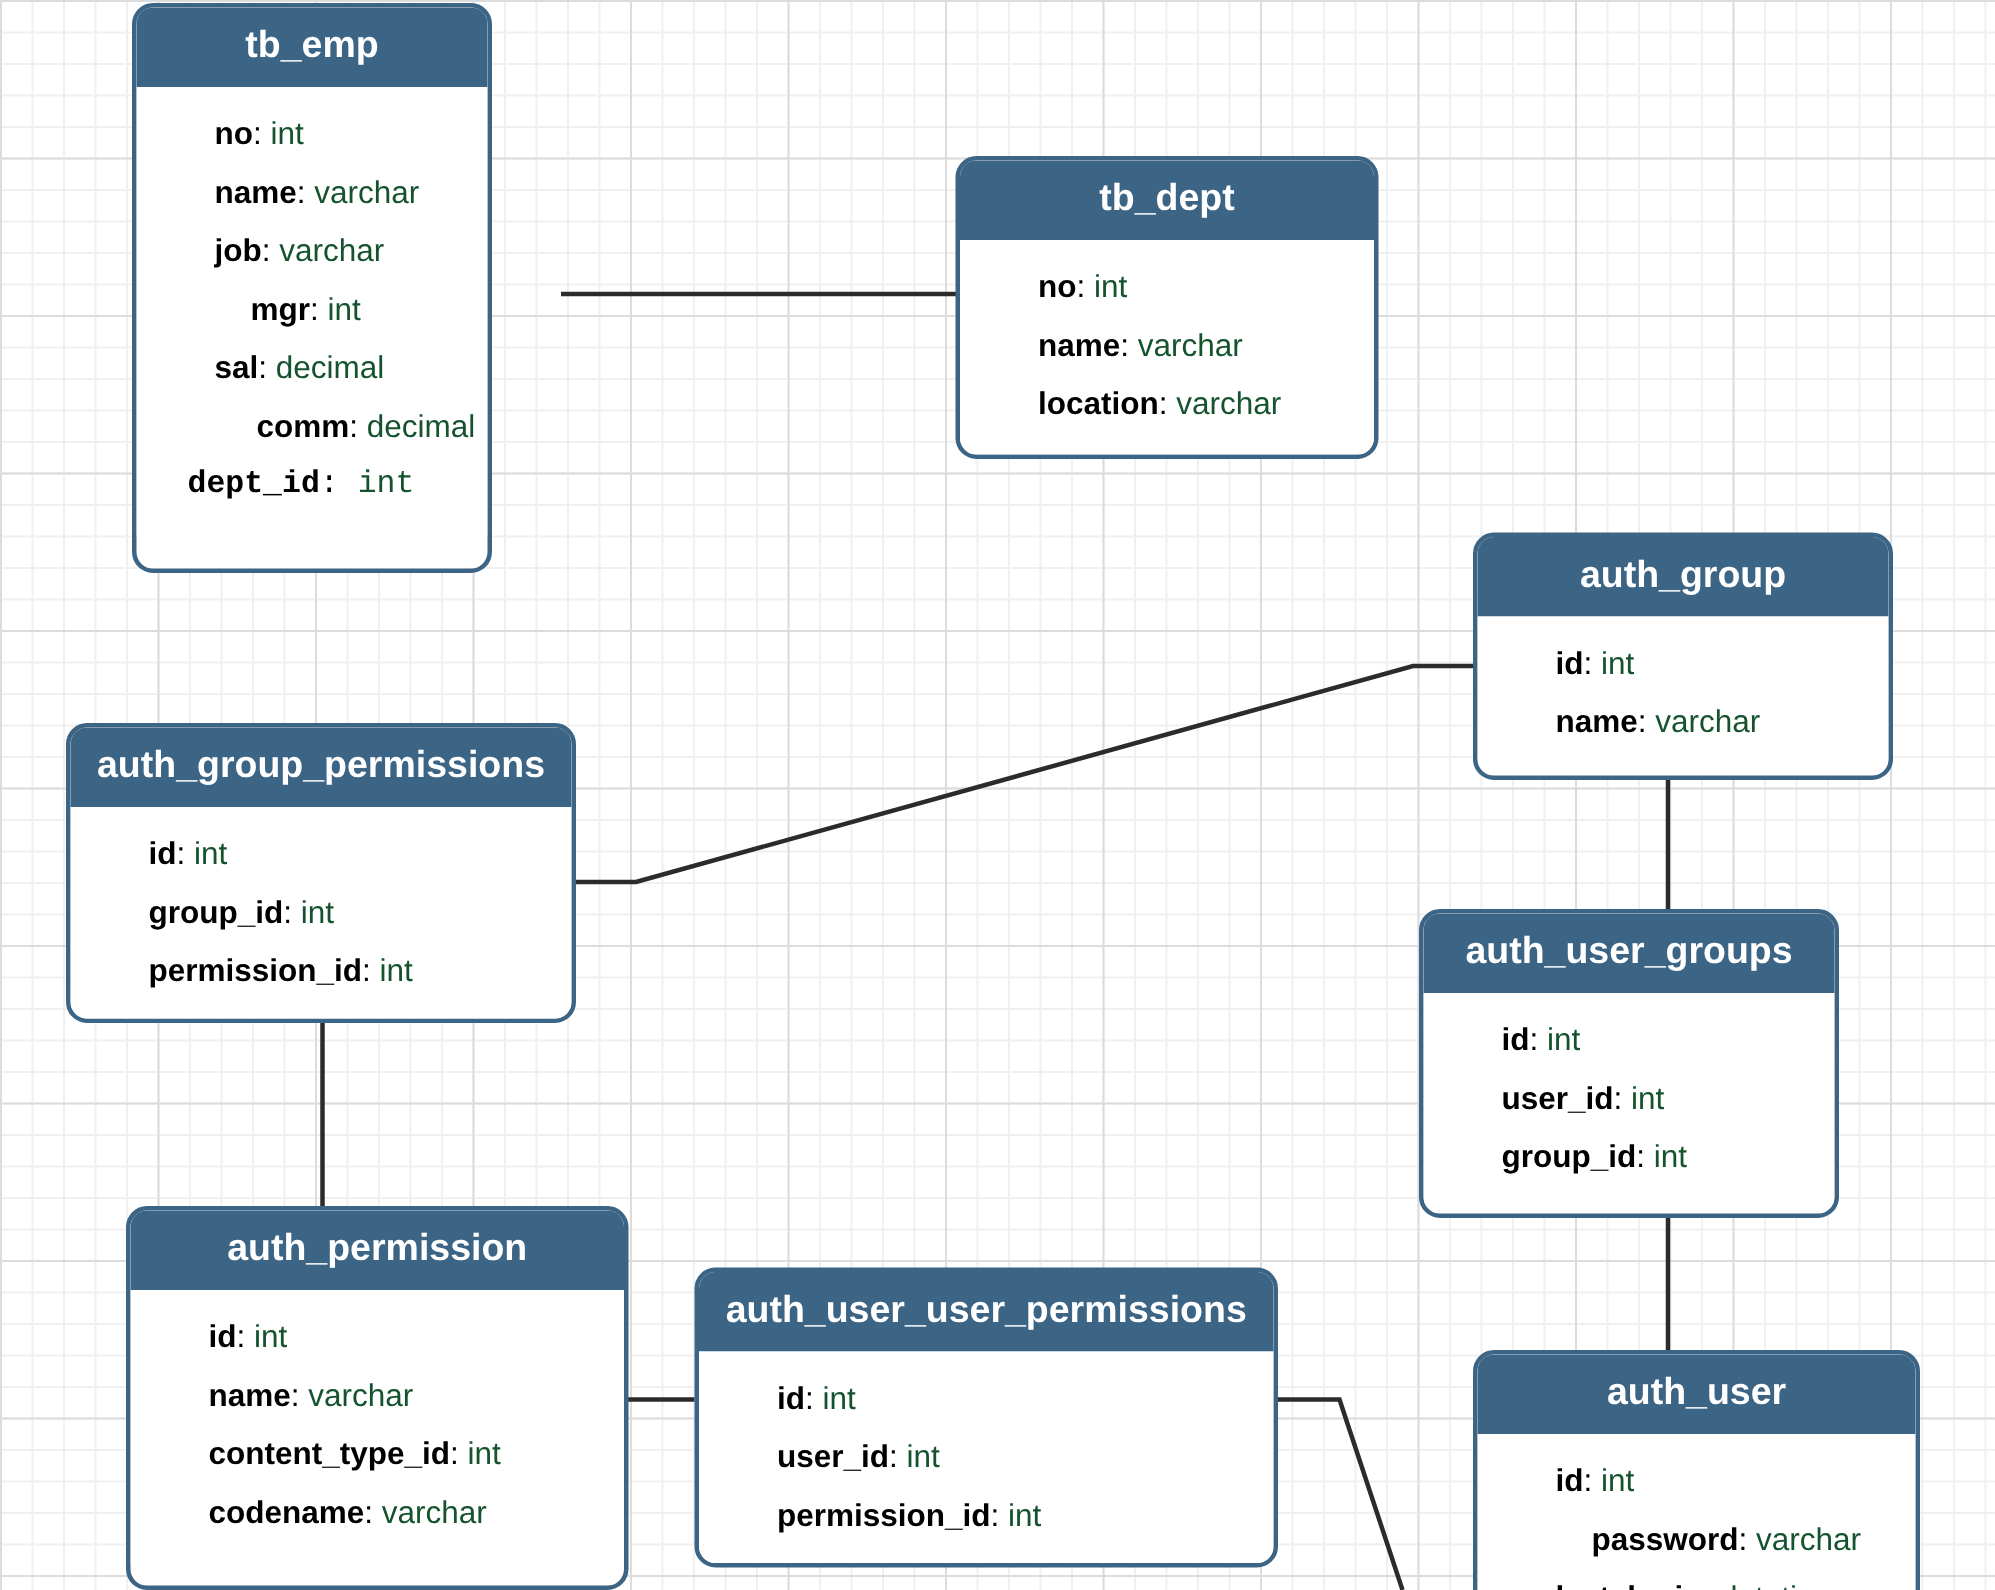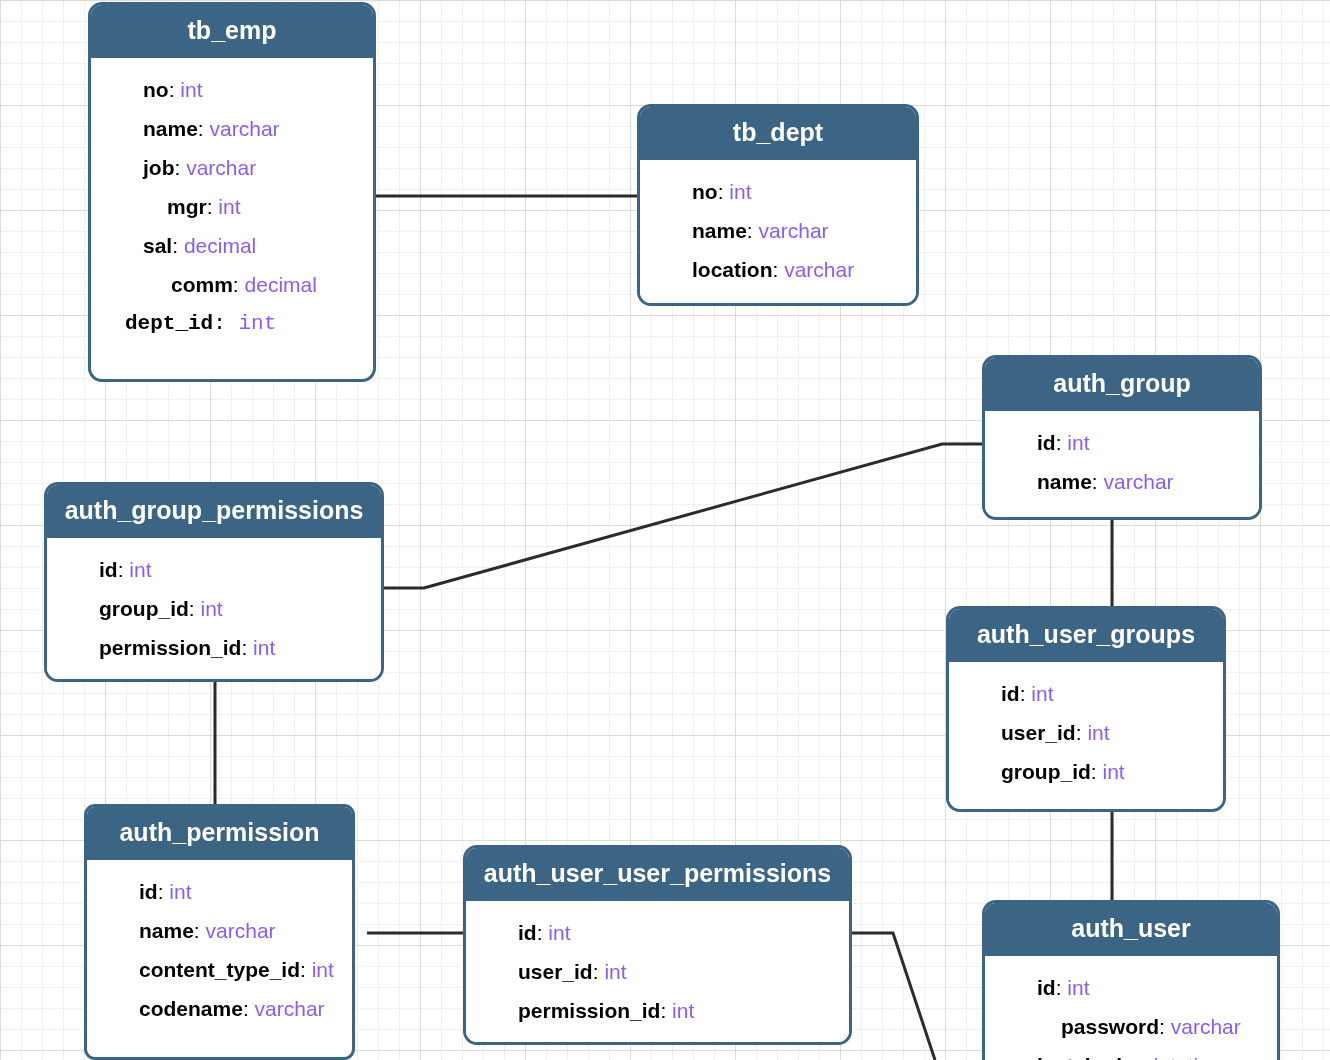--- a/index.html
+++ b/index.html
@@ -93,7 +93,7 @@
       <polyline points="852,933 893,933 935,1060" fill="none" stroke="#2b2b2b" stroke-width="3" stroke-linecap="butt" stroke-linejoin="miter"></polyline>
     </svg>
 
-<div class="entity" style="left: 88px; top: 2px; width: 288px; height: 380px;">
+<div class="entity" style="left: 88px; top: 2px; width: 240px; height: 380px;">
       <div class="entity-header">tb_emp</div>
       <div class="entity-body">
         <div class="field" style="padding-left: 52px;"><span class="fname">no</span><span class="fcolon">: </span><span class="ftype">int</span></div>

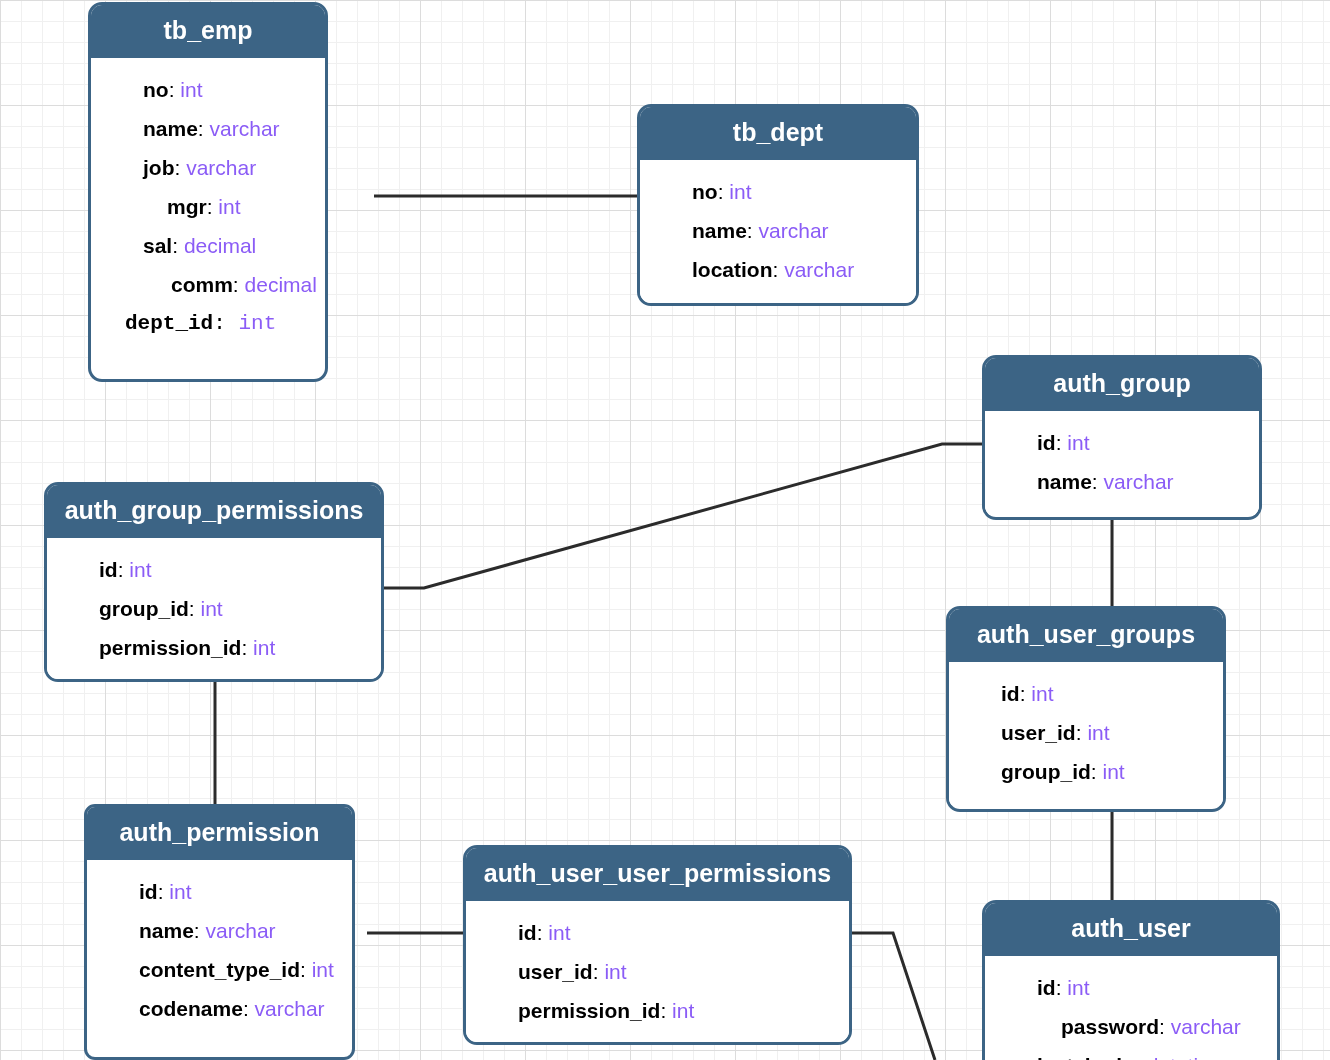--- a/index.html
+++ b/index.html
@@ -72,7 +72,7 @@
     font-weight: bold;
   }
   .field .ftype {
-    color: #8b5cf6;
+    color: #14532d;
   }
   .field .fcolon {
     color: #000000;

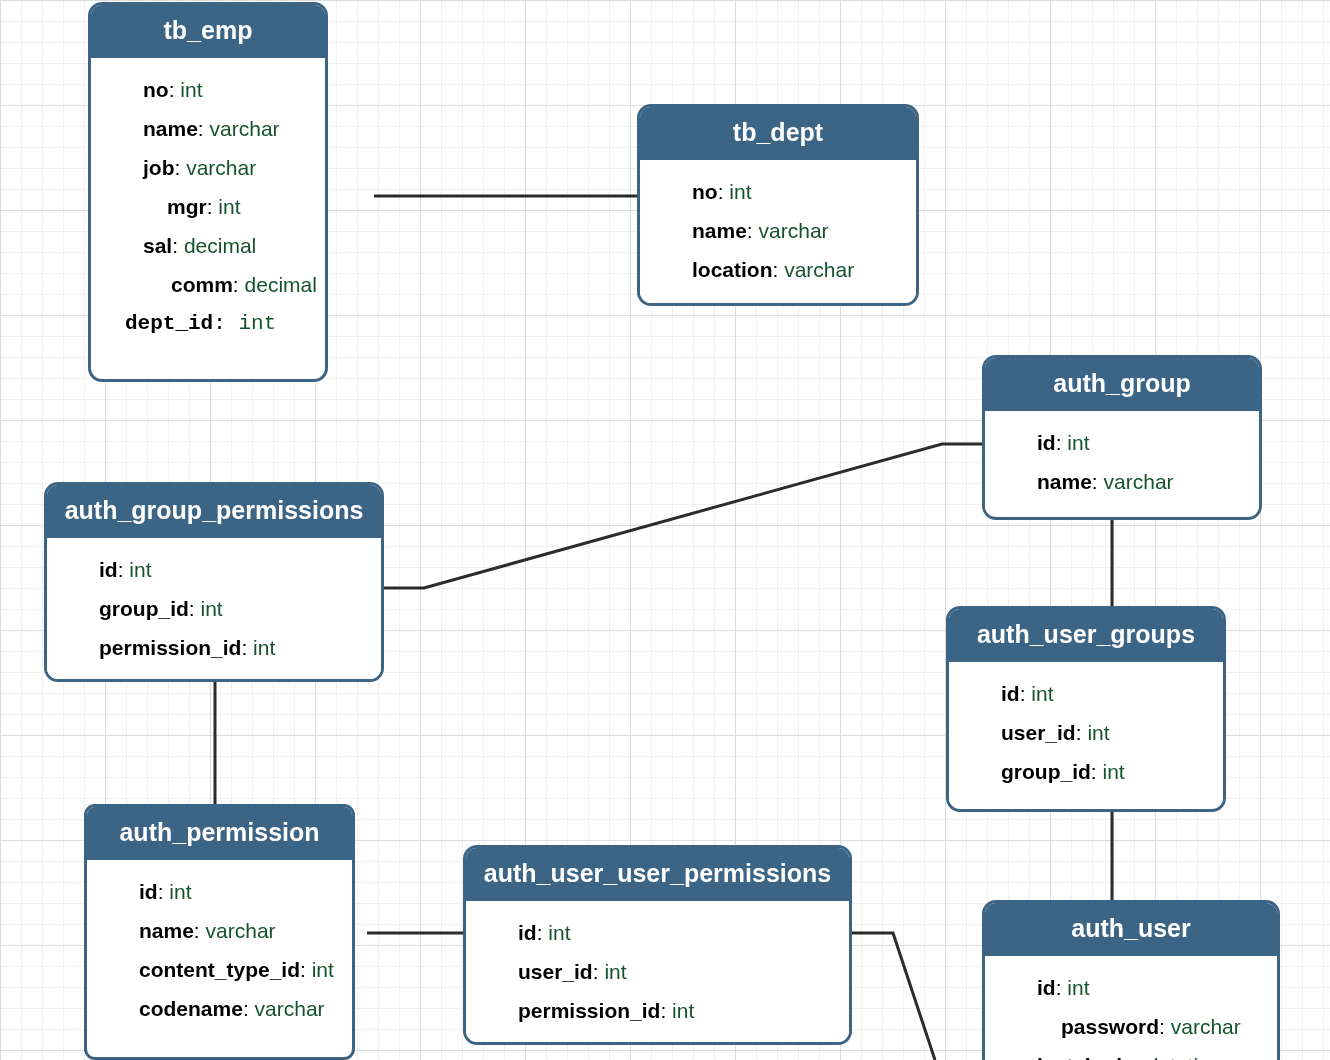--- a/index.html
+++ b/index.html
@@ -136,7 +136,7 @@
         <div class="field" style="padding-left: 52px;"><span class="fname">group_id</span><span class="fcolon">: </span><span class="ftype">int</span></div>
       </div>
     </div>
-    <div class="entity" style="left: 84px; top: 804px; width: 271px; height: 256px; border-radius: 11px;">
+    <div class="entity" style="left: 84px; top: 804px; width: 335px; height: 256px;">
       <div class="entity-header">auth_permission</div>
       <div class="entity-body">
         <div class="field" style="padding-left: 52px;"><span class="fname">id</span><span class="fcolon">: </span><span class="ftype">int</span></div>

